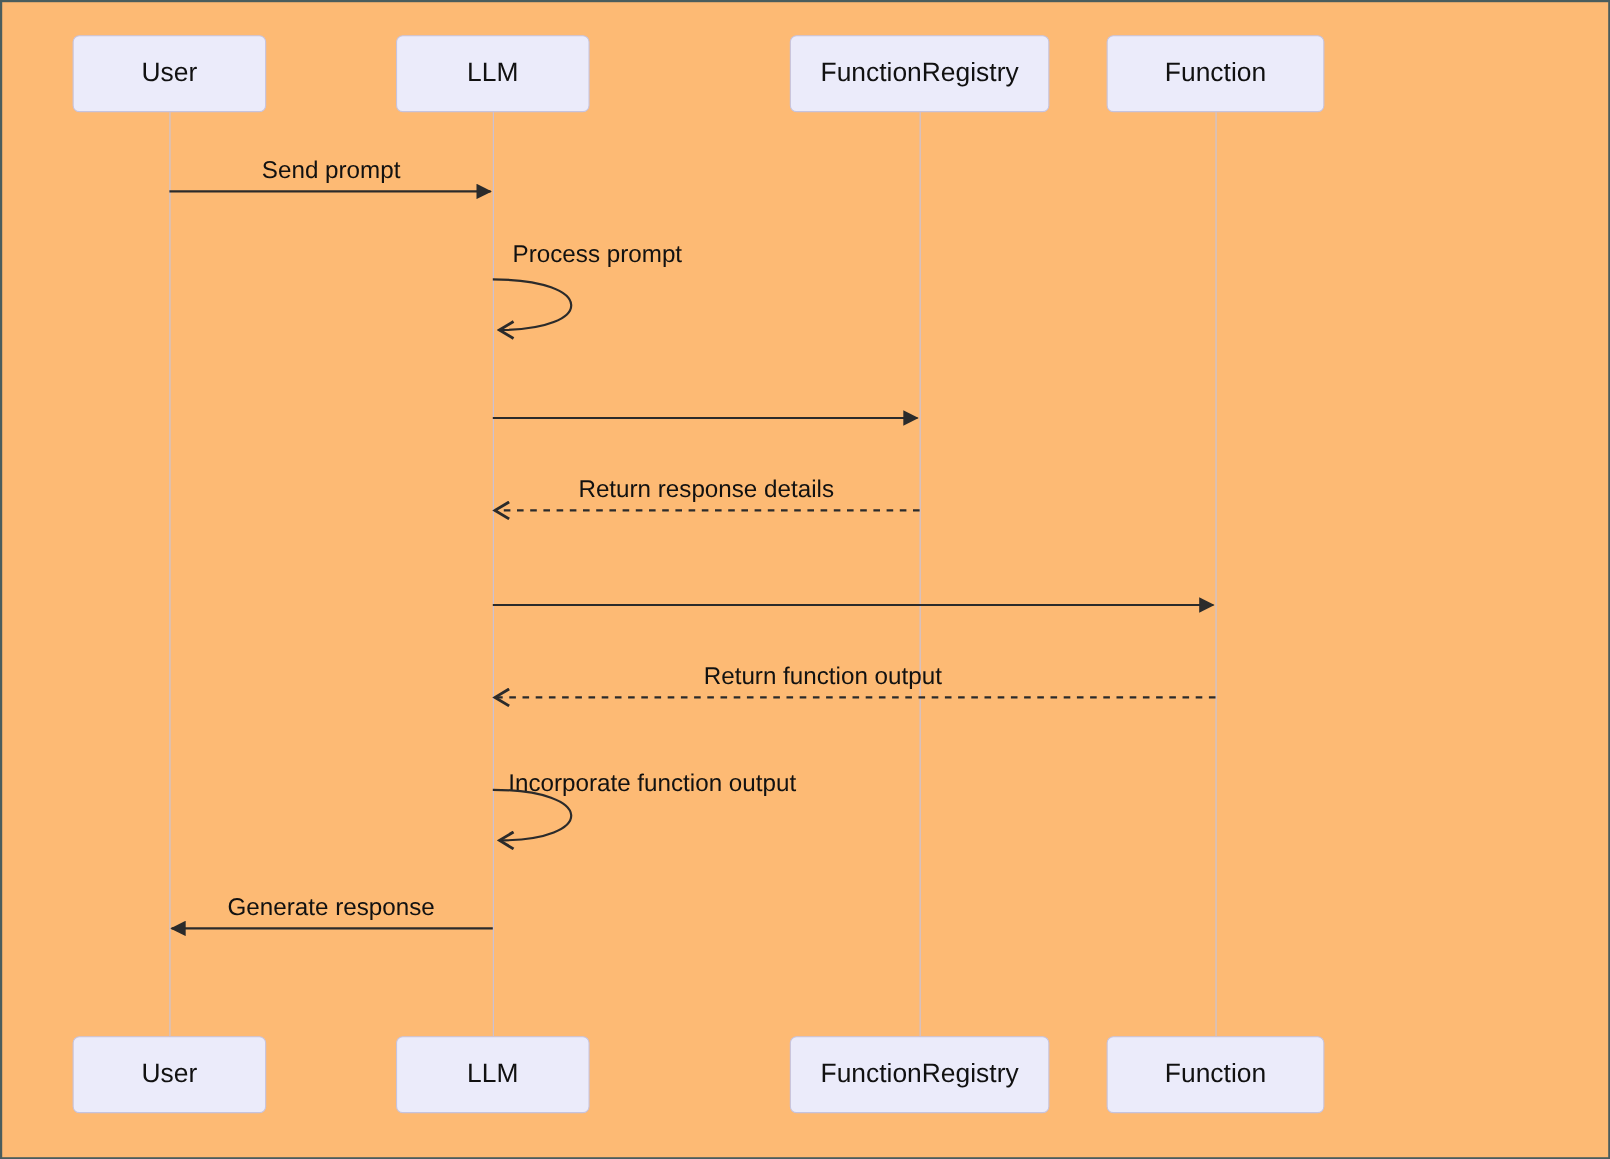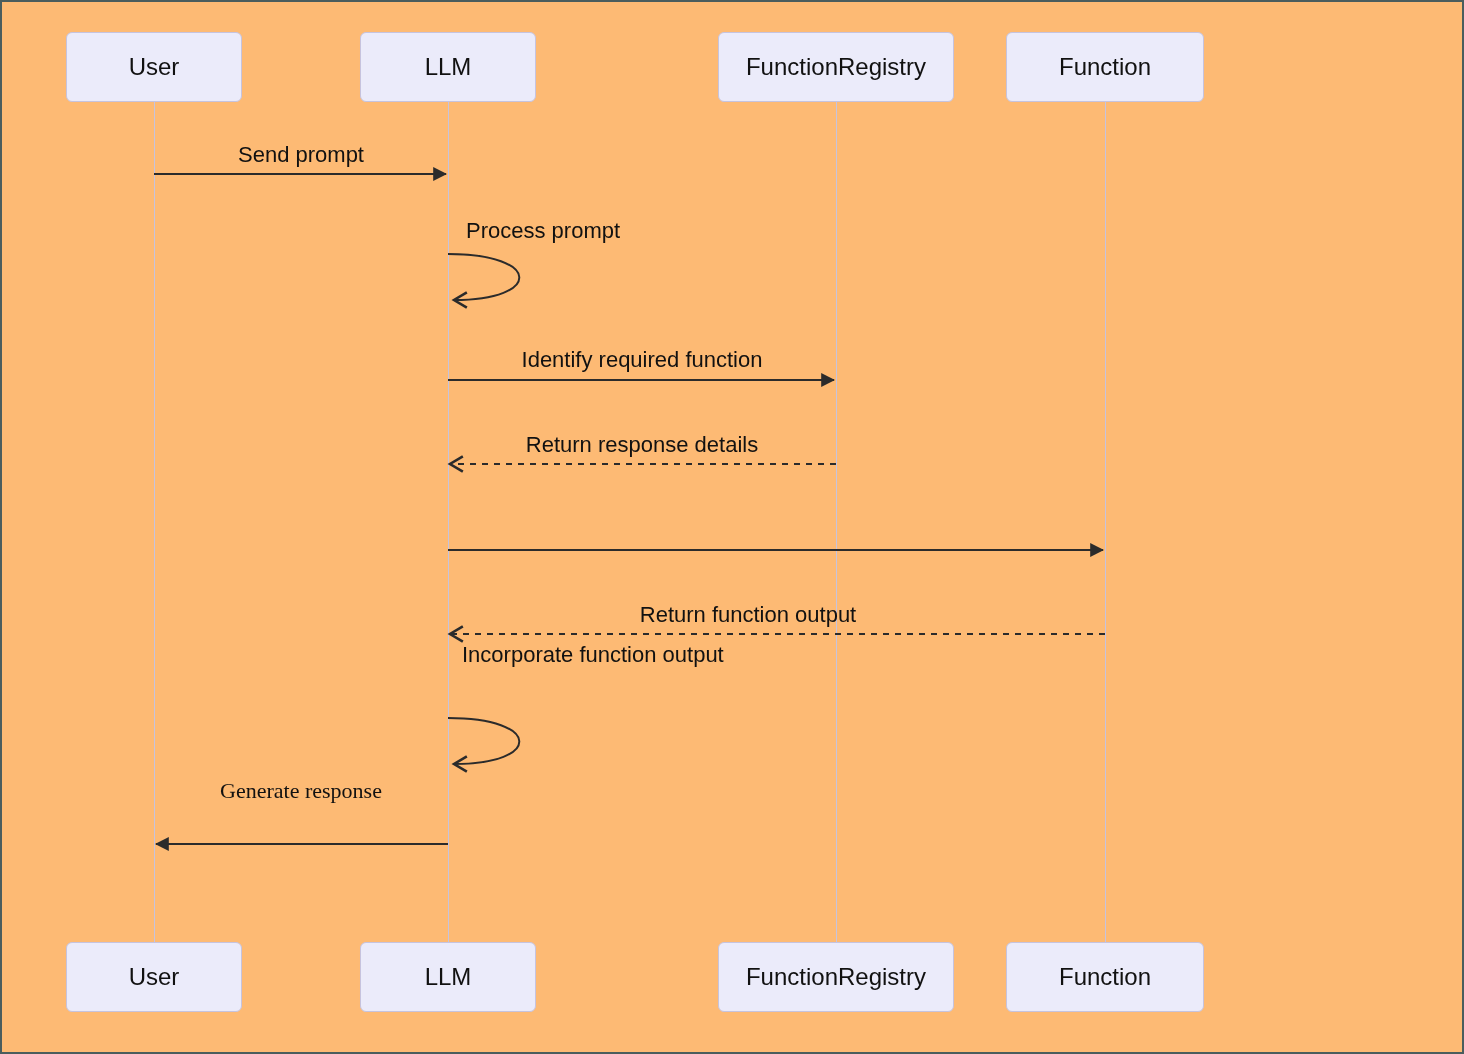--- a/index.html
+++ b/index.html
@@ -89,7 +89,6 @@
 
   <div class="msg-label" style="left:299px; top:140px;">Send prompt</div>
   <div class="msg-label" style="left:464px; top:216px; transform:none;">Process prompt</div>
-  <div class="msg-label" style="left:640px; top:345px;">Identify required function</div>
   <div class="msg-label" style="left:640px; top:430px;">Return response details</div>
   <div class="msg-label" style="left:746px; top:600px;">Return function output</div>
   <div class="msg-label" style="left:460px; top:640px; transform:none;">Incorporate function output</div>

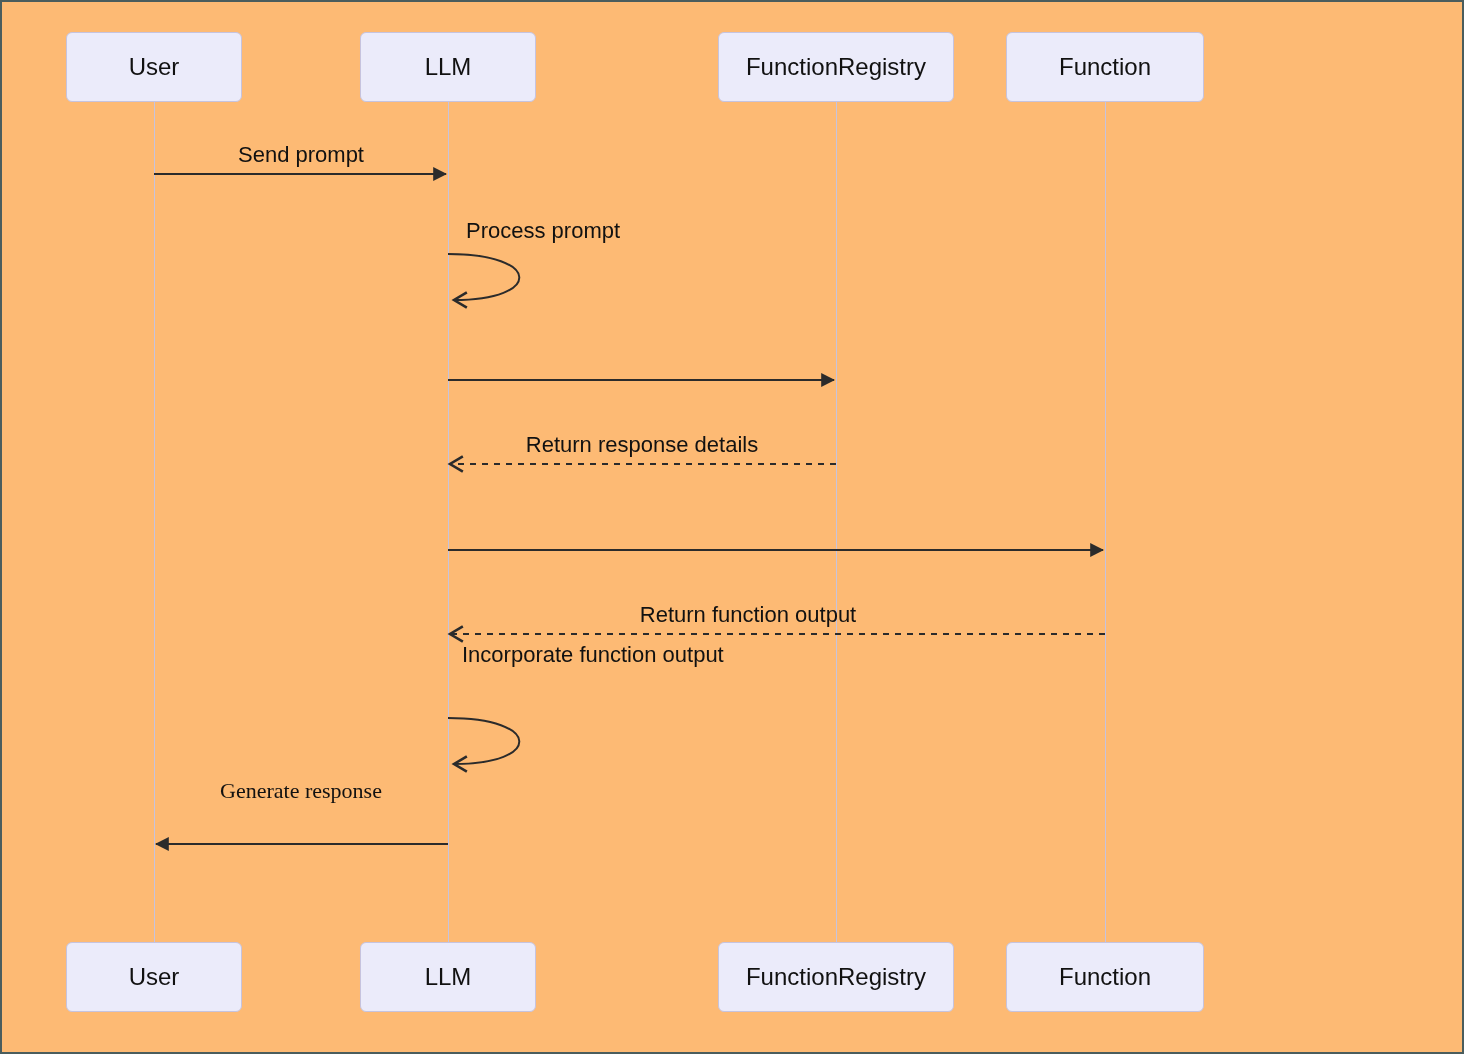--- a/index.html
+++ b/index.html
@@ -91,7 +91,7 @@
   <div class="msg-label" style="left:464px; top:216px; transform:none;">Process prompt</div>
   <div class="msg-label" style="left:640px; top:430px;">Return response details</div>
   <div class="msg-label" style="left:746px; top:600px;">Return function output</div>
-  <div class="msg-label" style="left:460px; top:640px; transform:none;">Incorporate function output</div>
+  <div class="msg-label" style="left:460px; top:697px; transform:none;">Incorporate function output</div>
   <div class="msg-label" style="left:299px; top:776px;font-family:Liberation Serif, serif;">Generate response</div>
 
   <svg class="arrows">

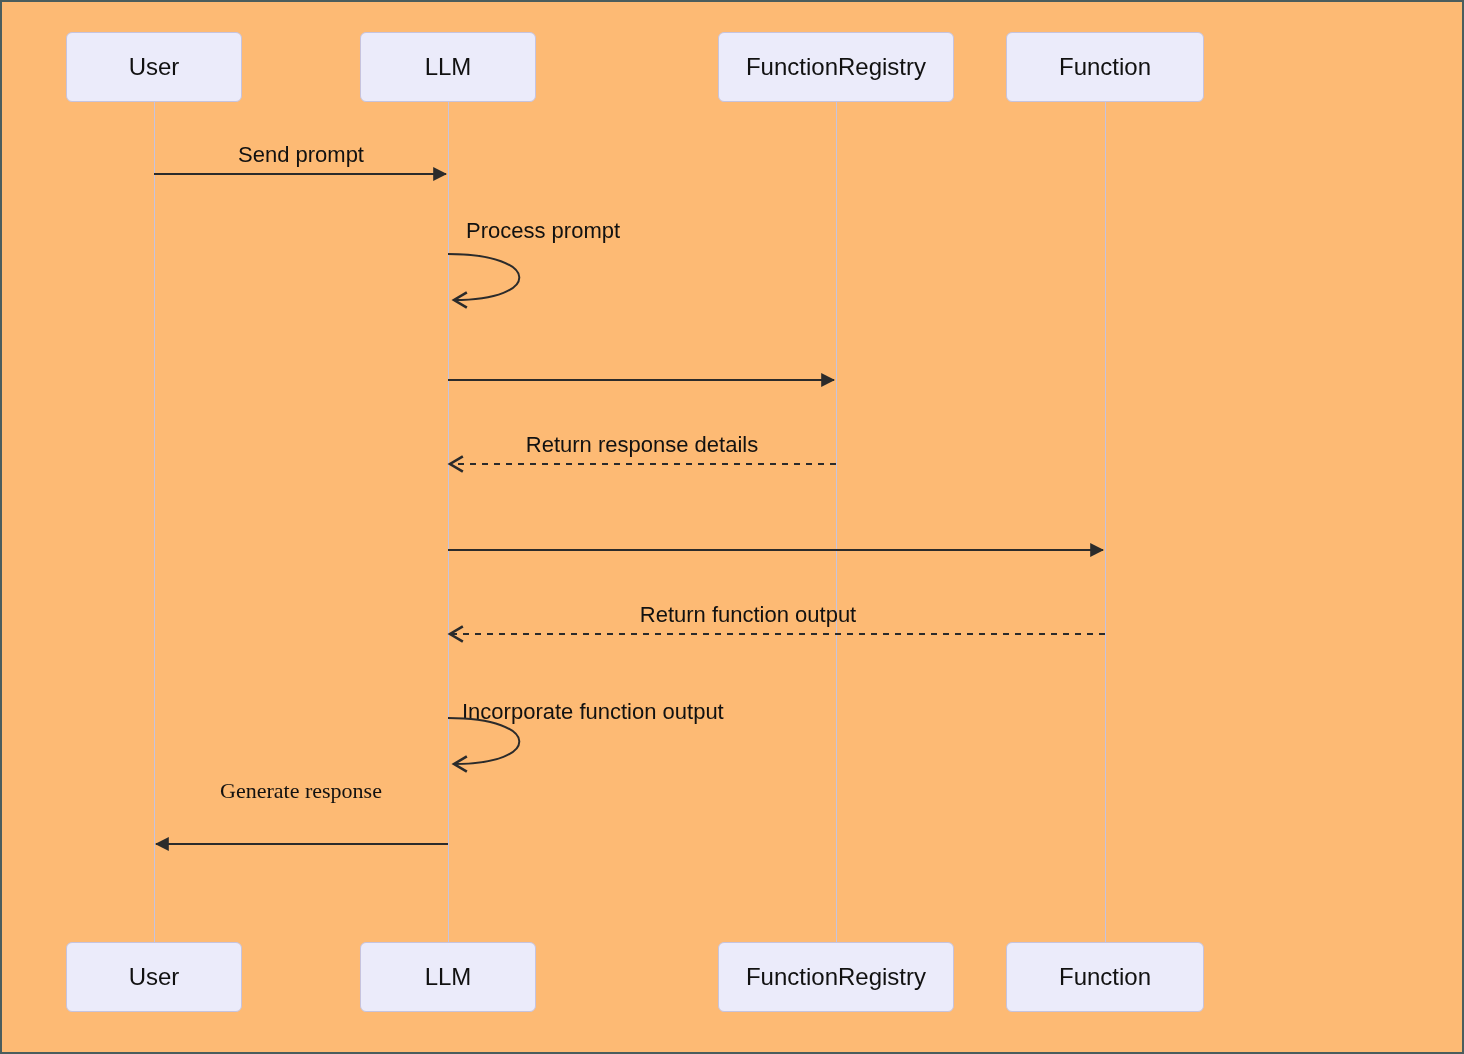--- a/index.html
+++ b/index.html
@@ -92,7 +92,7 @@
   <div class="msg-label" style="left:640px; top:430px;">Return response details</div>
   <div class="msg-label" style="left:746px; top:600px;">Return function output</div>
   <div class="msg-label" style="left:460px; top:697px; transform:none;">Incorporate function output</div>
-  <div class="msg-label" style="left:299px; top:776px;font-family:Liberation Serif, serif;">Generate response</div>
+  <div class="msg-label" style="left:299px; top:810px;">Generate response</div>
 
   <svg class="arrows">
     <defs>

